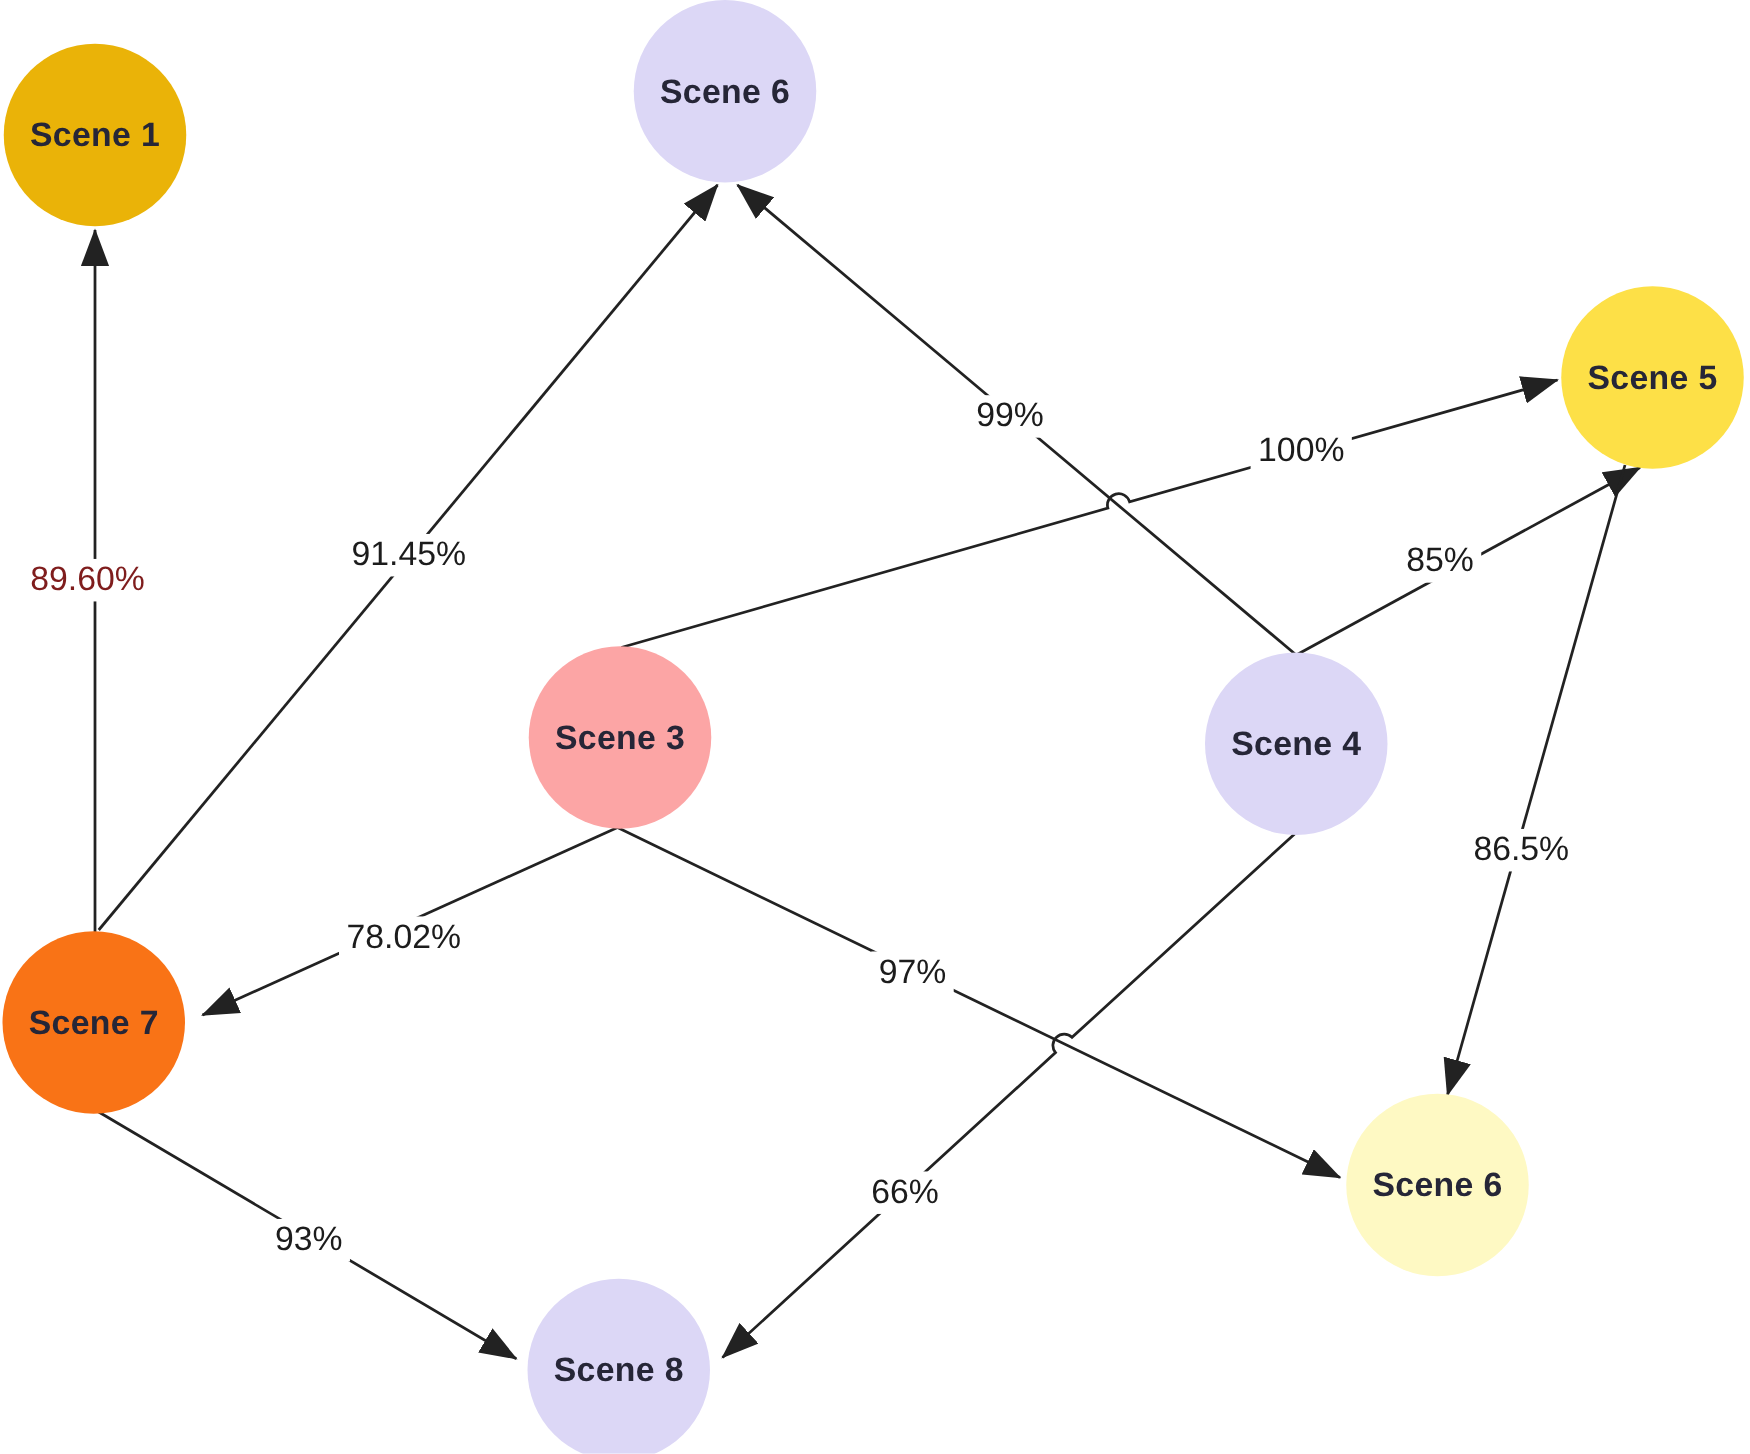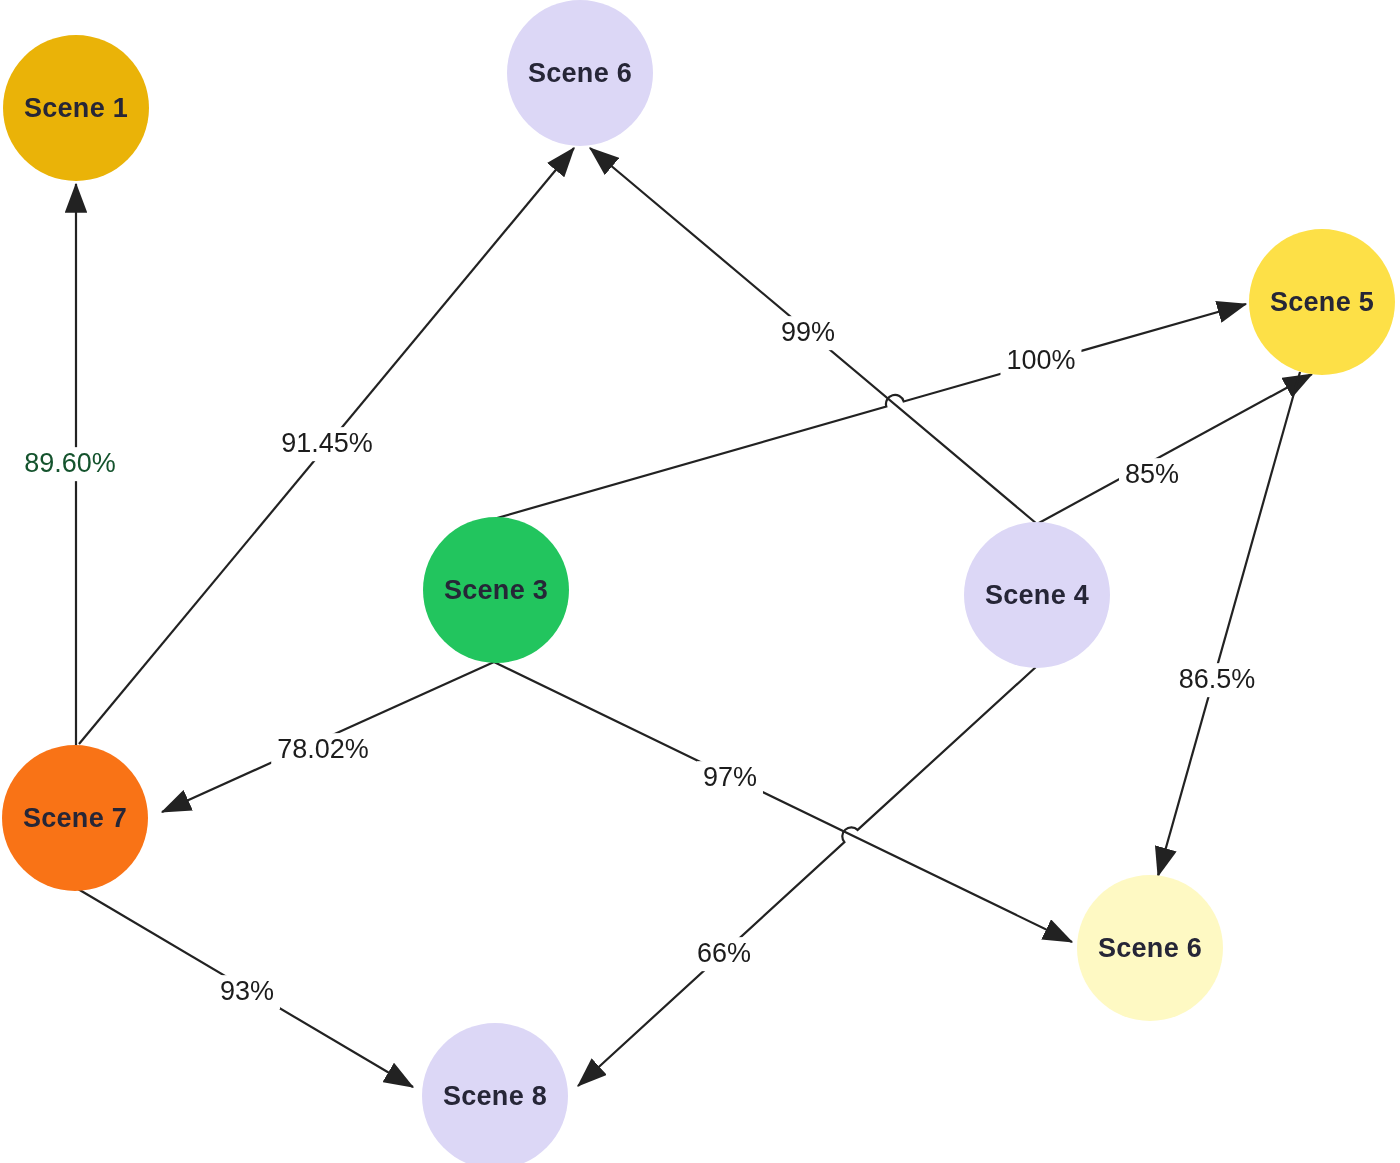--- a/index.html
+++ b/index.html
@@ -100,7 +100,7 @@
       </div>
     </div>
   <div>
-      <div class="edge-label" style="left: 70px; top: 464px; color: #14532d;">89.60%</div>
+      <div class="edge-label" style="left: 70px; top: 464px; color: #7f1d1d;">89.60%</div>
       <div class="edge-label" style="left: 327px; top: 444px; color: rgb(28, 28, 28);">91.45%</div>
       <div class="edge-label" style="left: 808px; top: 333px; color: rgb(28, 28, 28);">99%</div>
       <div class="edge-label" style="left: 1041px; top: 361px; color: rgb(28, 28, 28);">100%</div>

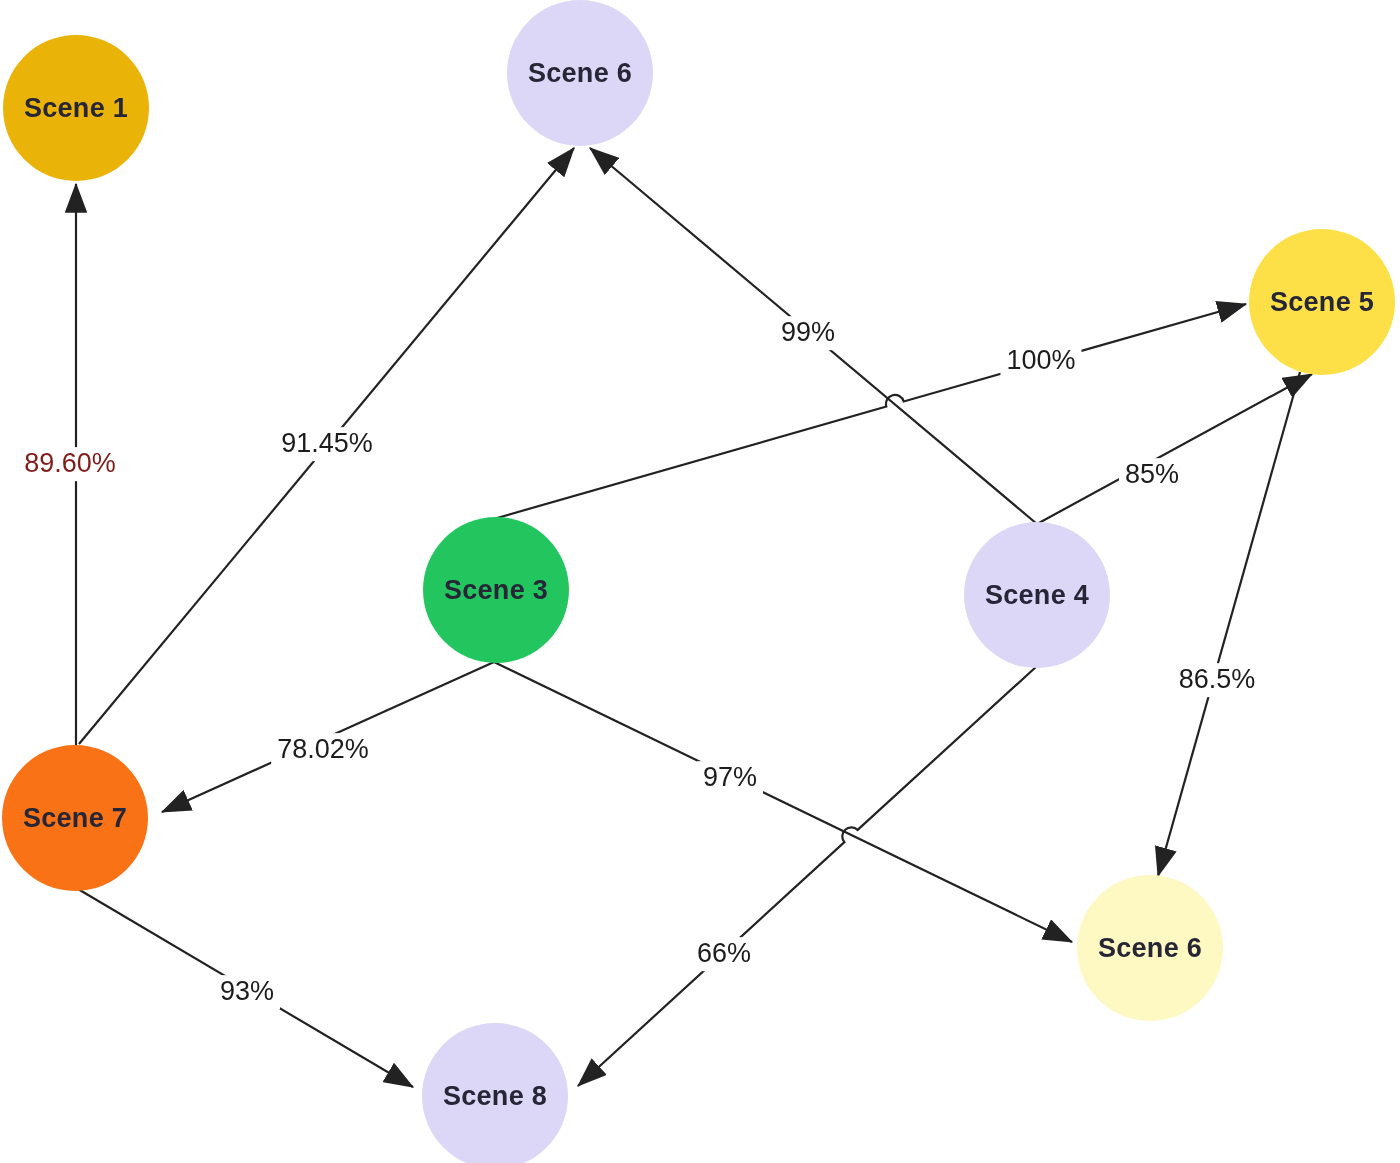--- a/index.html
+++ b/index.html
@@ -104,7 +104,7 @@
       <div class="edge-label" style="left: 327px; top: 444px; color: rgb(28, 28, 28);">91.45%</div>
       <div class="edge-label" style="left: 808px; top: 333px; color: rgb(28, 28, 28);">99%</div>
       <div class="edge-label" style="left: 1041px; top: 361px; color: rgb(28, 28, 28);">100%</div>
-      <div class="edge-label" style="left: 1152px; top: 475px; color: rgb(28, 28, 28);">85%</div>
+      <div class="edge-label" style="left: 1152px; top: 449px; color: rgb(28, 28, 28);">85%</div>
       <div class="edge-label" style="left: 1217px; top: 680px; color: rgb(28, 28, 28);">86.5%</div>
       <div class="edge-label" style="left: 323px; top: 740px; color: rgb(28, 28, 28); margin-top: 10px;">78.02%</div>
       <div class="edge-label" style="left: 730px; top: 778px; color: rgb(28, 28, 28);">97%</div>

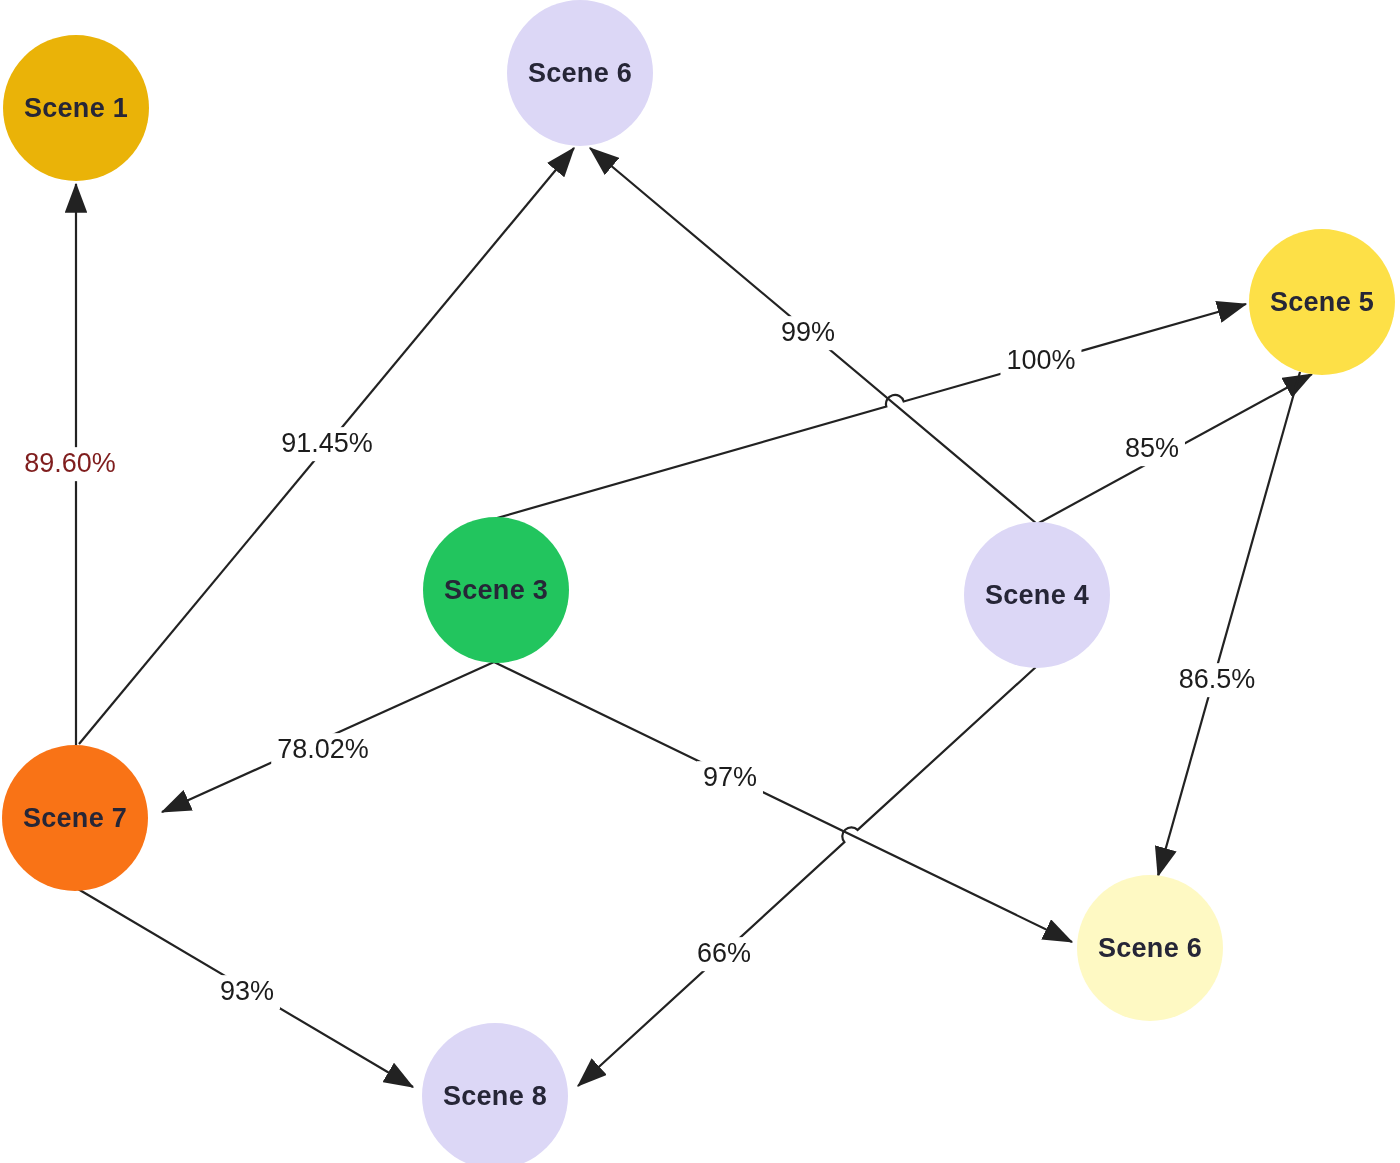--- a/index.html
+++ b/index.html
@@ -80,7 +80,7 @@
       <div class="node" style="left: 507px; top: 0px; background: rgb(220, 215, 246);">
         <span class="node-label" style="color: rgb(38, 38, 55);">Scene 6</span>
       </div>
-      <div class="node" style="left: 423px; top: 517px; background: #22c55e;">
+      <div class="node" style="left: 423px; top: 517px; background: #fca5a5;">
         <span class="node-label" style="color: rgb(38, 38, 55);">Scene 3</span>
       </div>
       <div class="node" style="left: 964px; top: 522px; background: rgb(220, 215, 246);">

